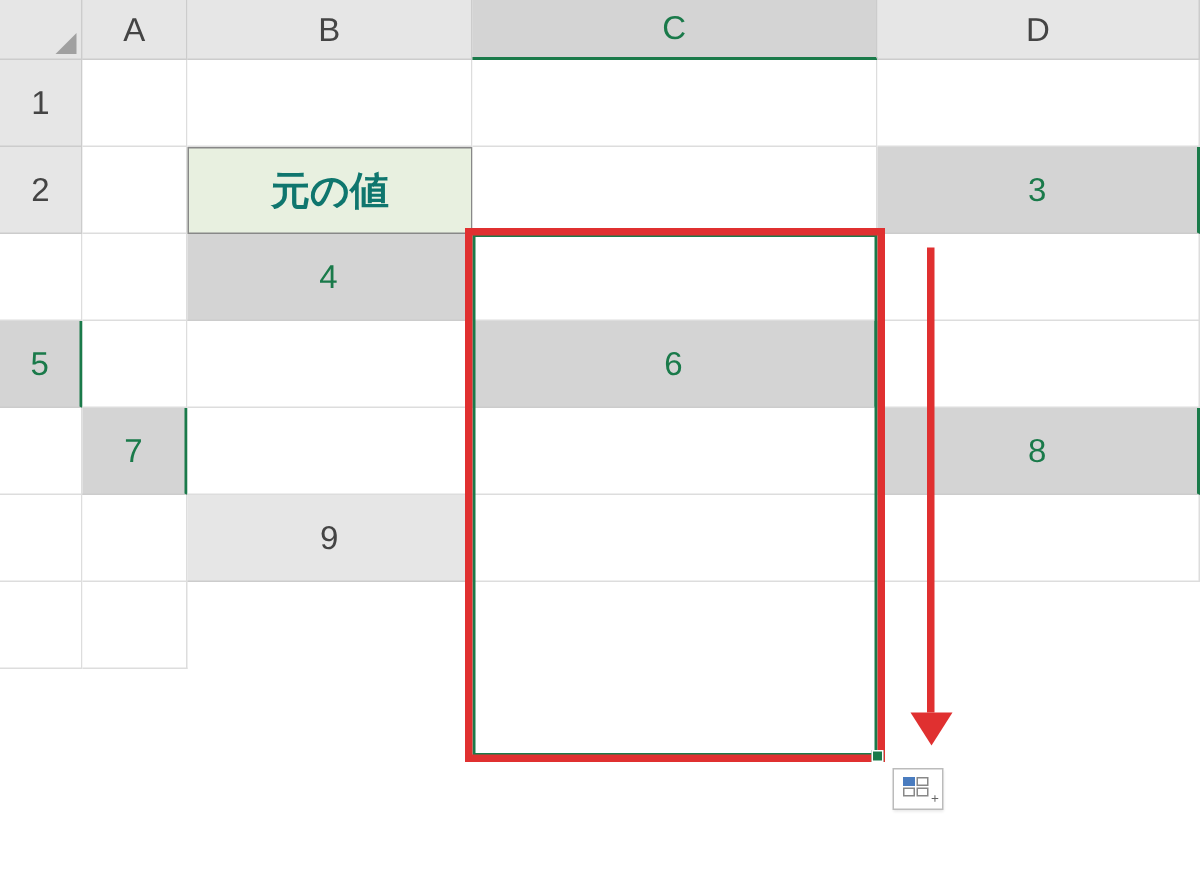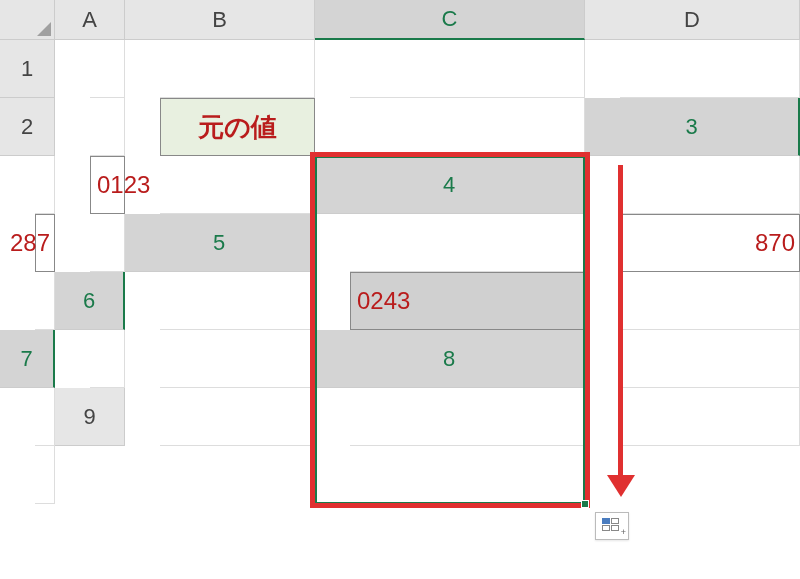--- a/index.html
+++ b/index.html
@@ -70,10 +70,9 @@
       display: flex;
       align-items: center;
       font-size: 24px;
-      color: #b91c1c;
+      color: #0f766e;
       padding: 0 6px;
       background: #ffffff;
-      margin-left: 35px;
     }
     .cell.table-header {
       background: #e8f0e0;

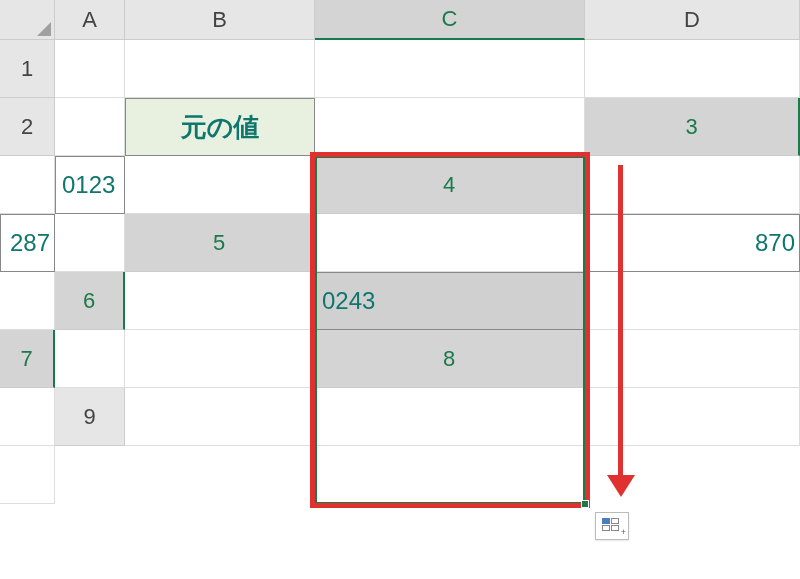--- a/index.html
+++ b/index.html
@@ -200,7 +200,6 @@
 
   <div class="row-header active">3</div>
   <div class="cell"></div>
-  <div class="cell table-data-c active-cell">0123</div>
   <div class="cell"></div>
 
   <div class="row-header active">4</div>

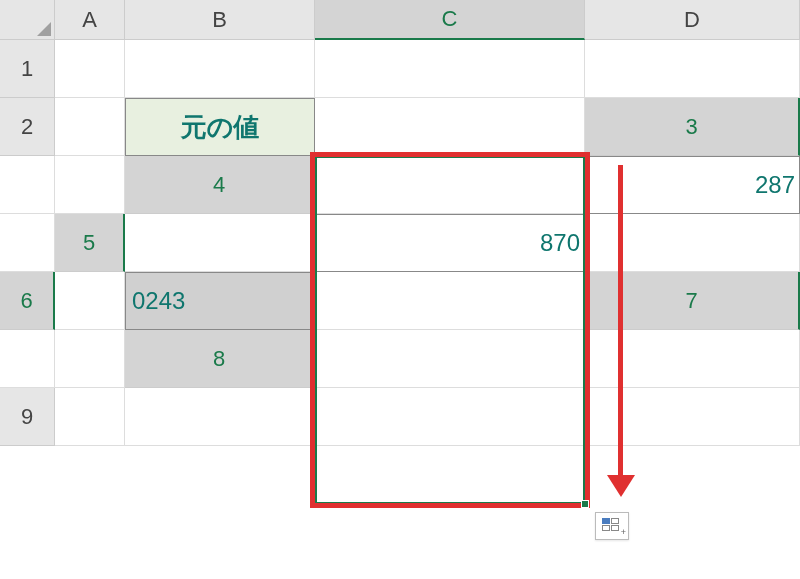--- a/index.html
+++ b/index.html
@@ -204,7 +204,6 @@
 
   <div class="row-header active">4</div>
   <div class="cell"></div>
-  <div class="cell table-data-b">287</div>
   <div class="cell"></div>
 
   <div class="row-header active">5</div>

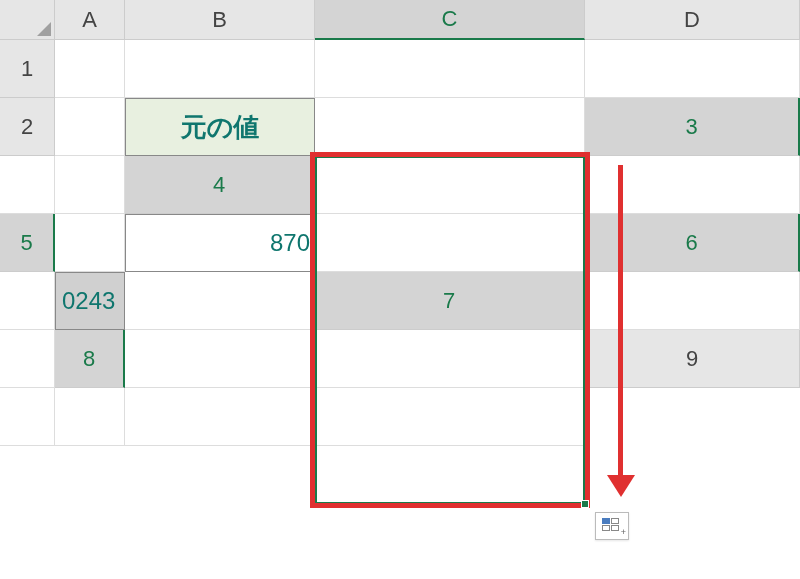--- a/index.html
+++ b/index.html
@@ -208,7 +208,6 @@
 
   <div class="row-header active">5</div>
   <div class="cell"></div>
-  <div class="cell table-data-b">870</div>
   <div class="cell"></div>
 
   <div class="row-header active">6</div>

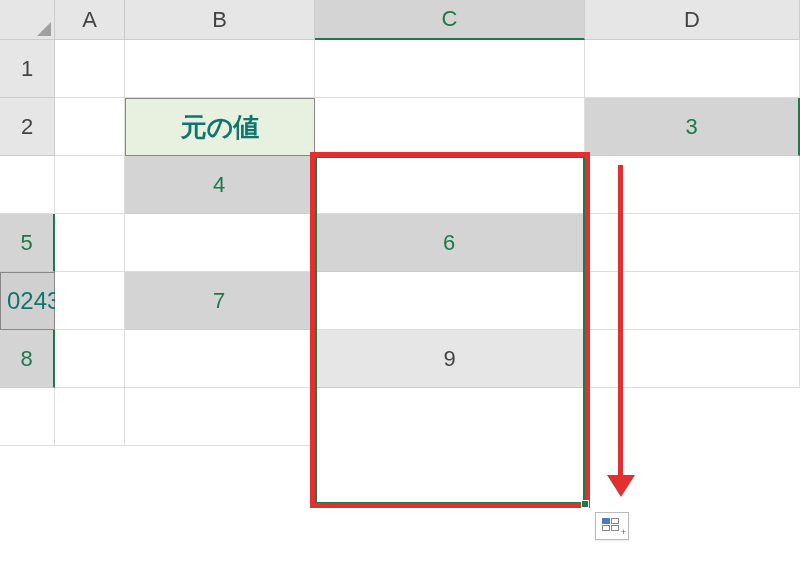--- a/index.html
+++ b/index.html
@@ -212,7 +212,6 @@
 
   <div class="row-header active">6</div>
   <div class="cell"></div>
-  <div class="cell table-data-c selected-fill">0243</div>
   <div class="cell"></div>
 
   <div class="row-header active">7</div>

